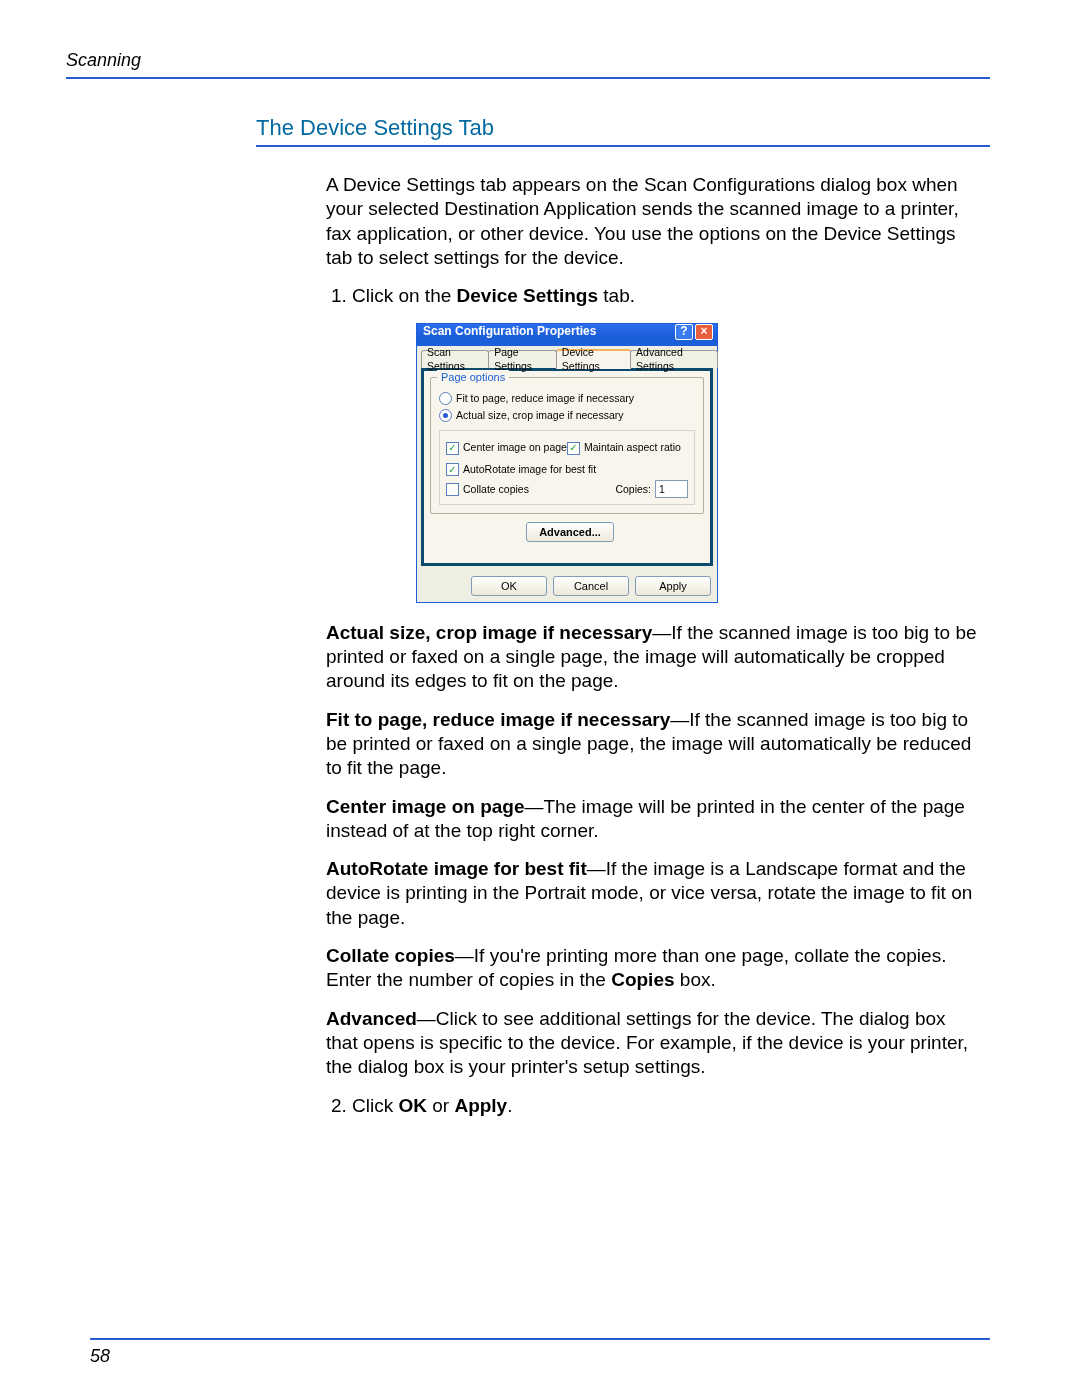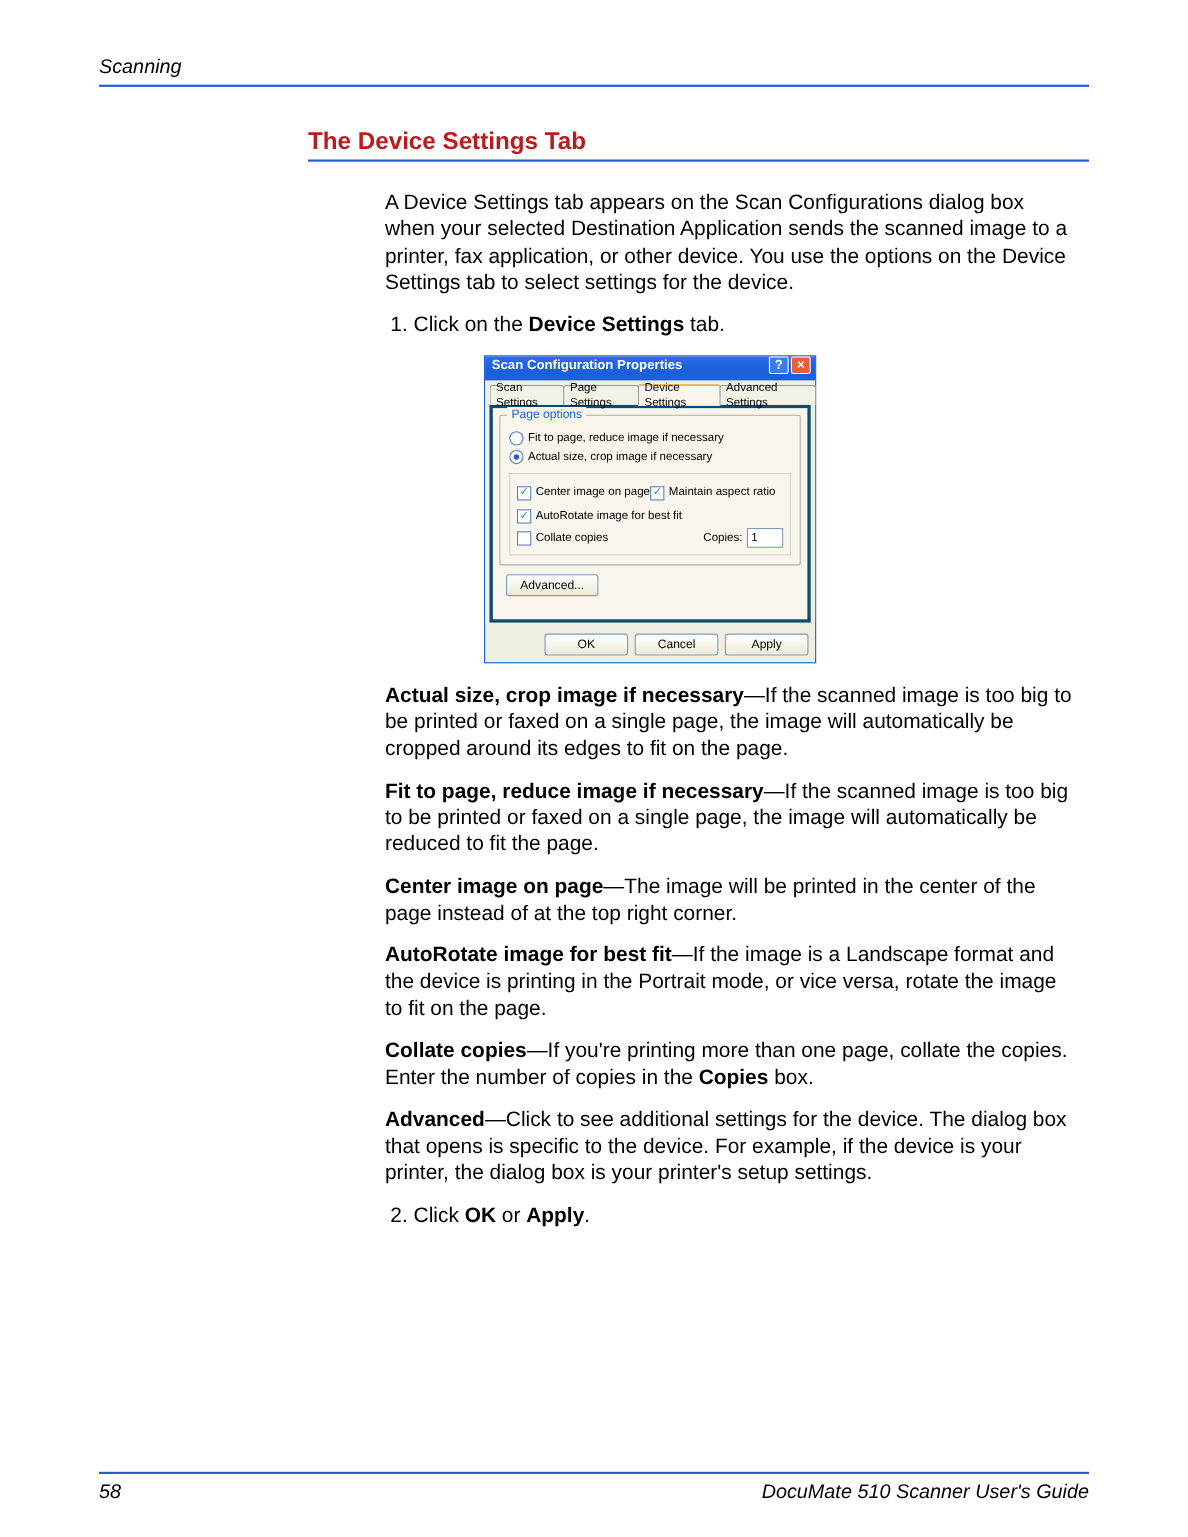--- a/index.html
+++ b/index.html
@@ -14,7 +14,7 @@
     height: 1397px;
     position: relative;
     box-sizing: border-box;
-    padding: 50px 90px 40px 90px;
+    padding: 50px 90px 40px 66px;
   }
   .running-head {
     font-style: italic;

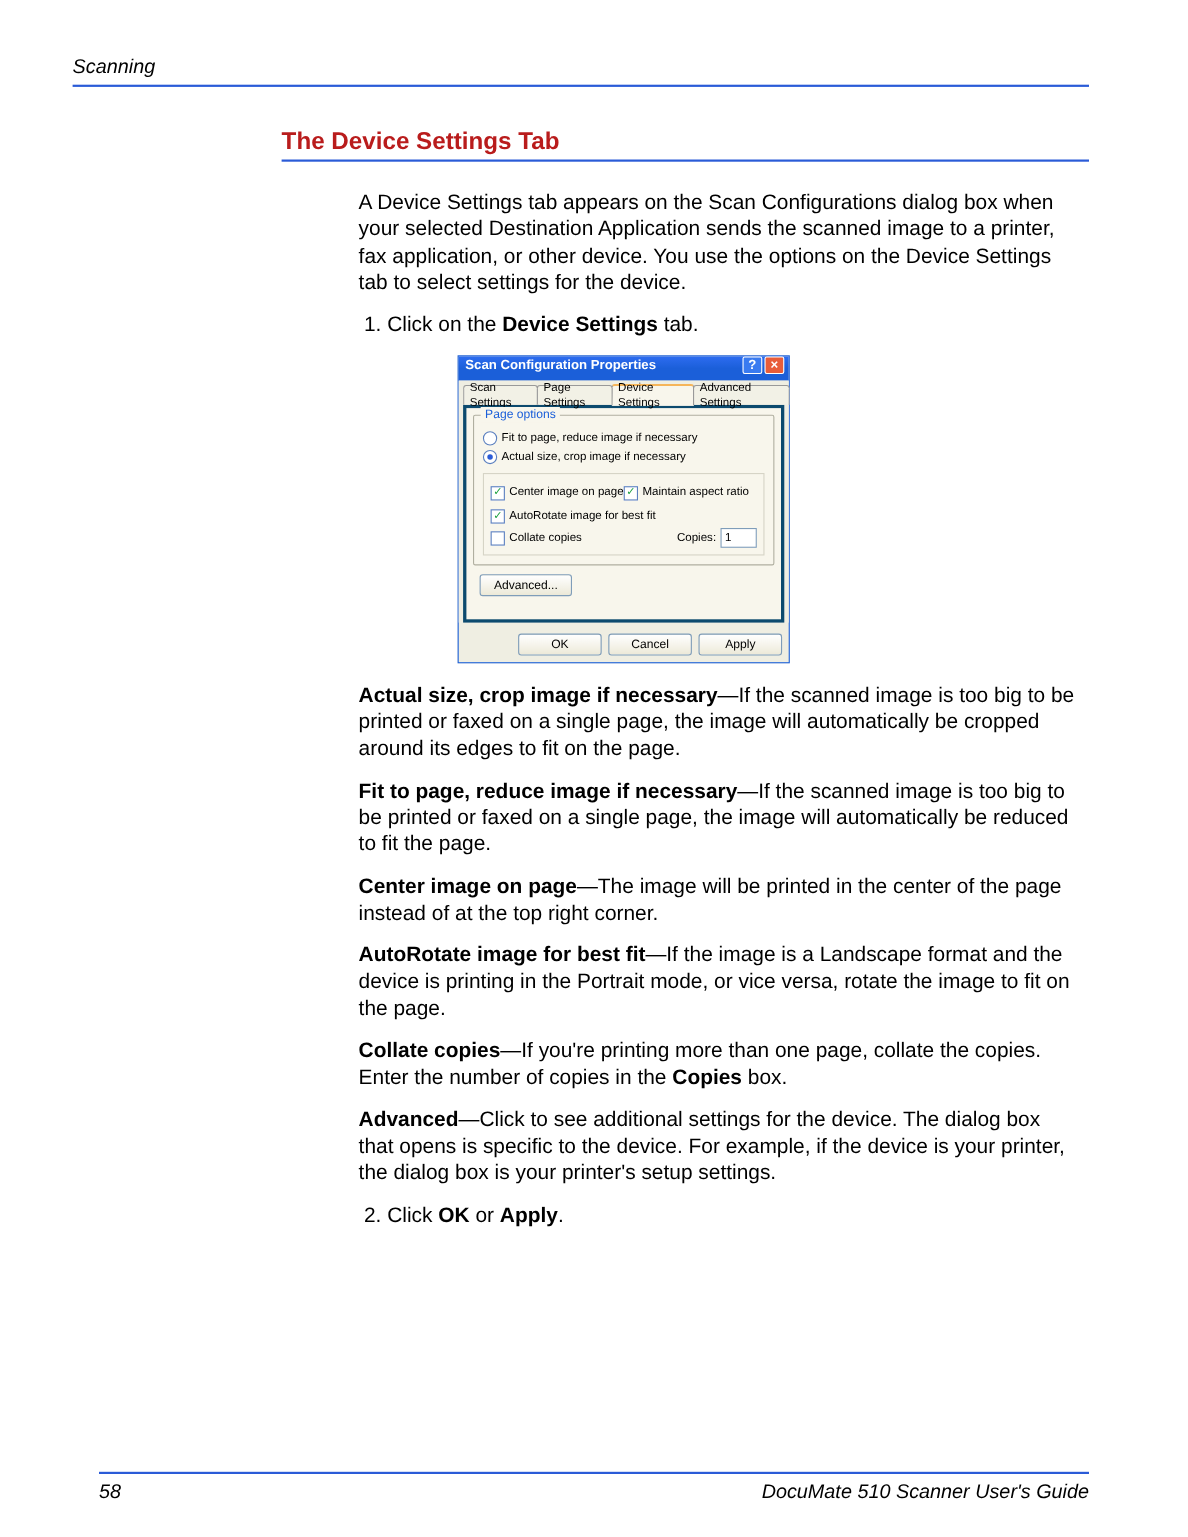--- a/index.html
+++ b/index.html
@@ -24,8 +24,8 @@
     margin-bottom: 36px;
   }
   .section-title {
-    color: #b91c1c;
-    font-weight: bold;
+    color: #0369a1;
+    font-weight: normal;
     font-size: 22px;
     margin-left: 190px;
     border-bottom: 2px solid #2a5bd7;

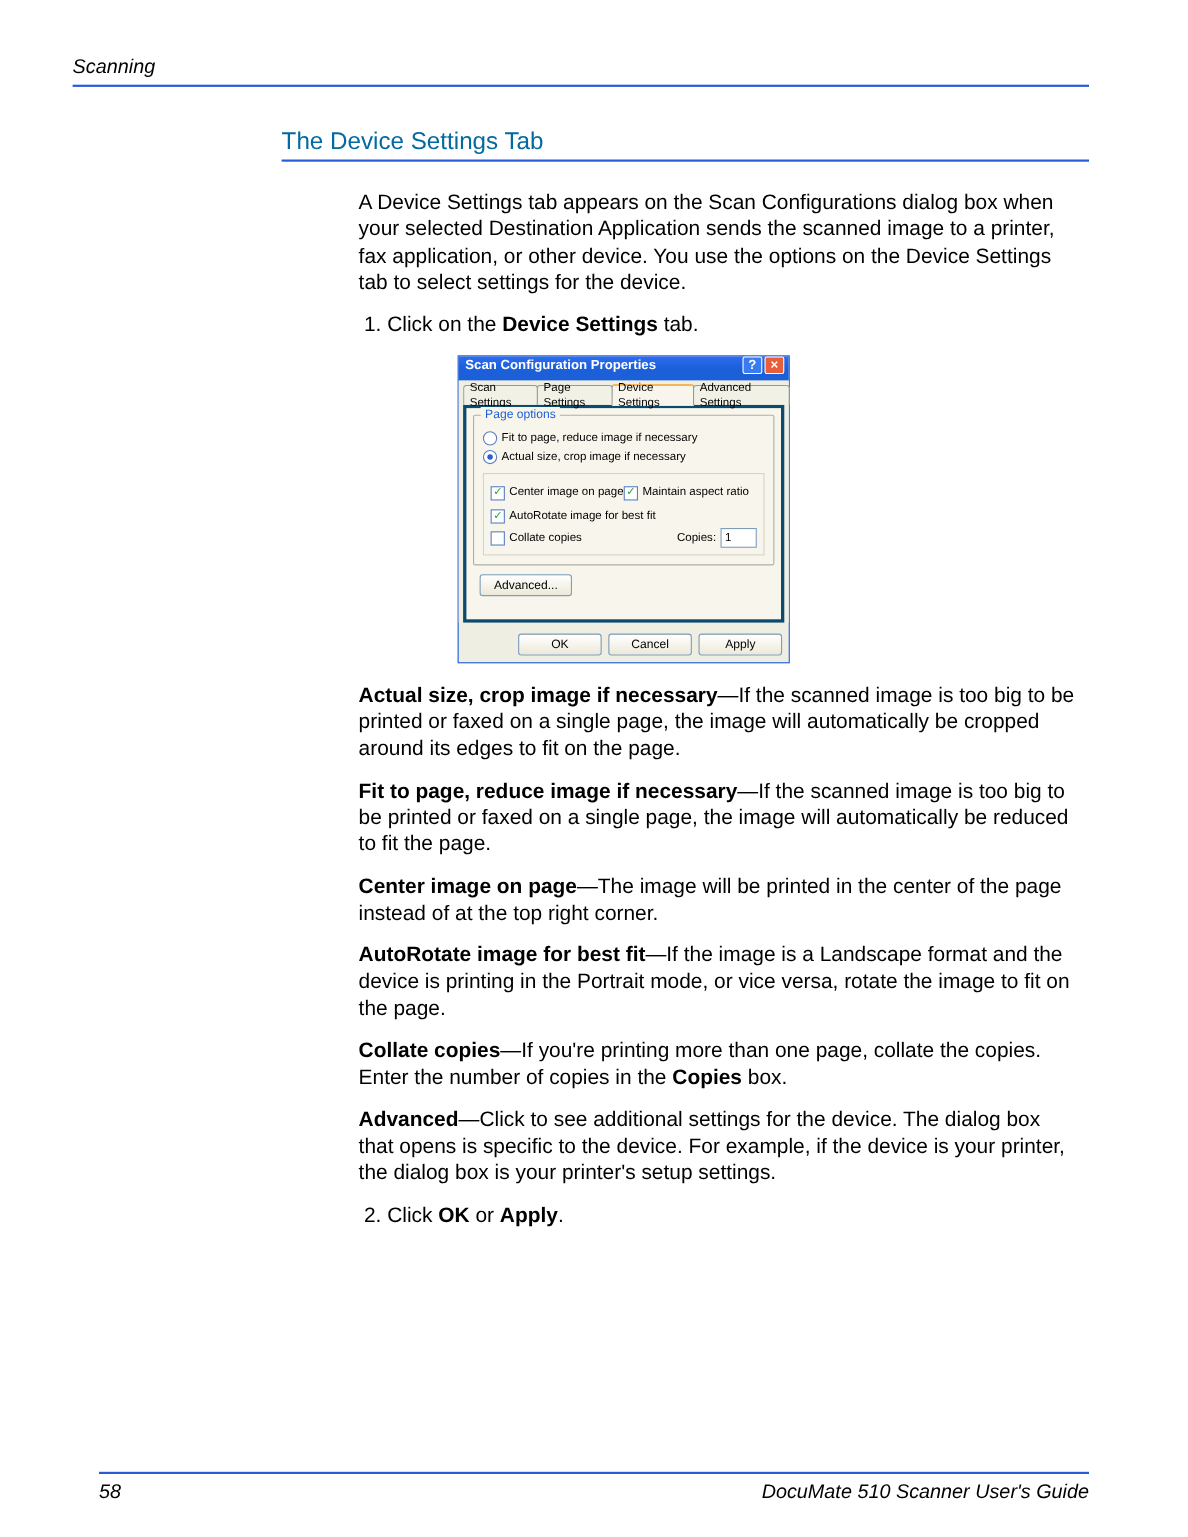--- a/index.html
+++ b/index.html
@@ -163,7 +163,7 @@
     cursor: default;
   }
   .btn-row { display:flex; justify-content:flex-end; padding: 6px; border-top: 0px; }
-  .btn-row-inner { display:flex; justify-content:flex-start; margin-top:6px; }
+  .btn-row-inner { display:flex; justify-content:center; margin-top:6px;font-weight:bold; }
 
   .footer {
     position: absolute;

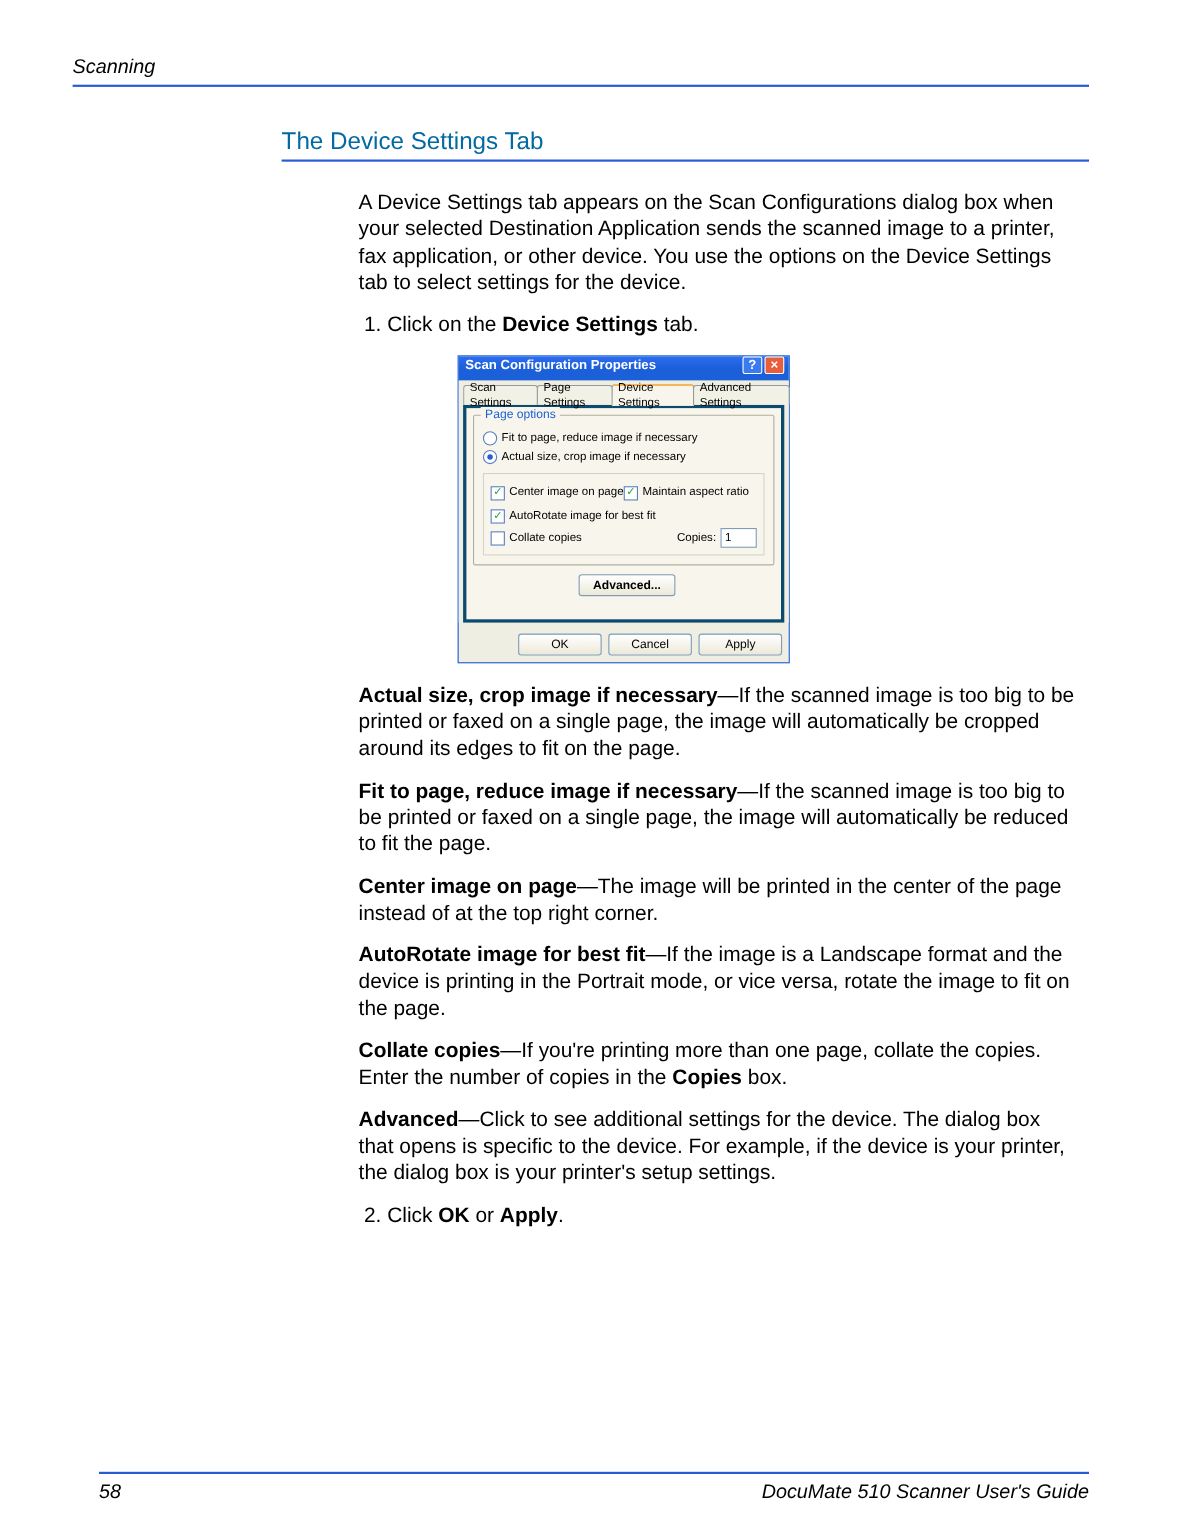--- a/index.html
+++ b/index.html
@@ -281,7 +281,6 @@
 
   <div class="footer">
     <div class="pg">58</div>
-    <div class="book">DocuMate 510 Scanner User's Guide</div>
   </div>
 
 </div>

